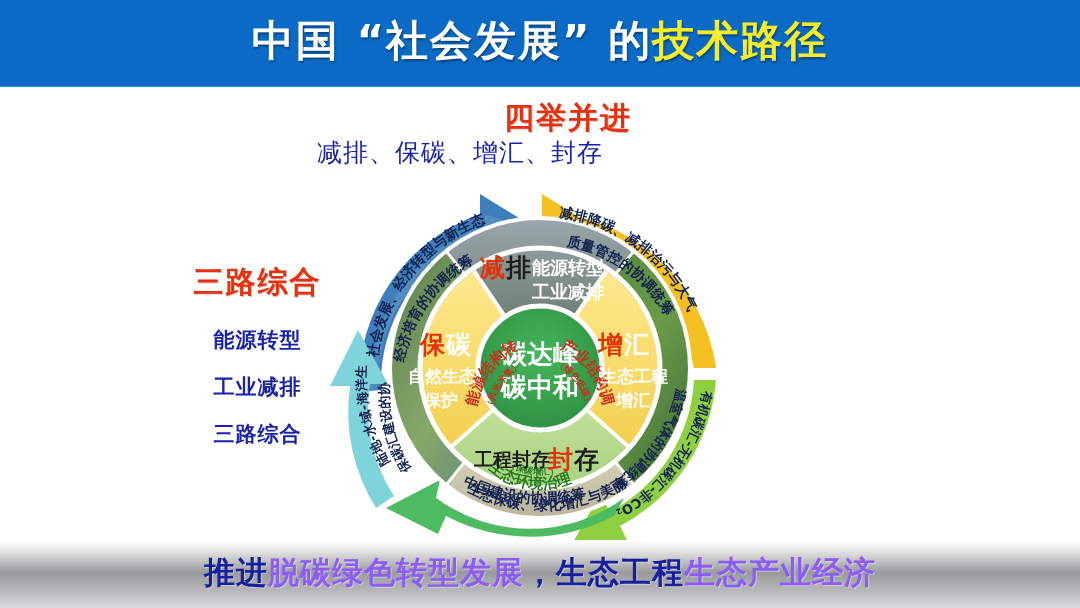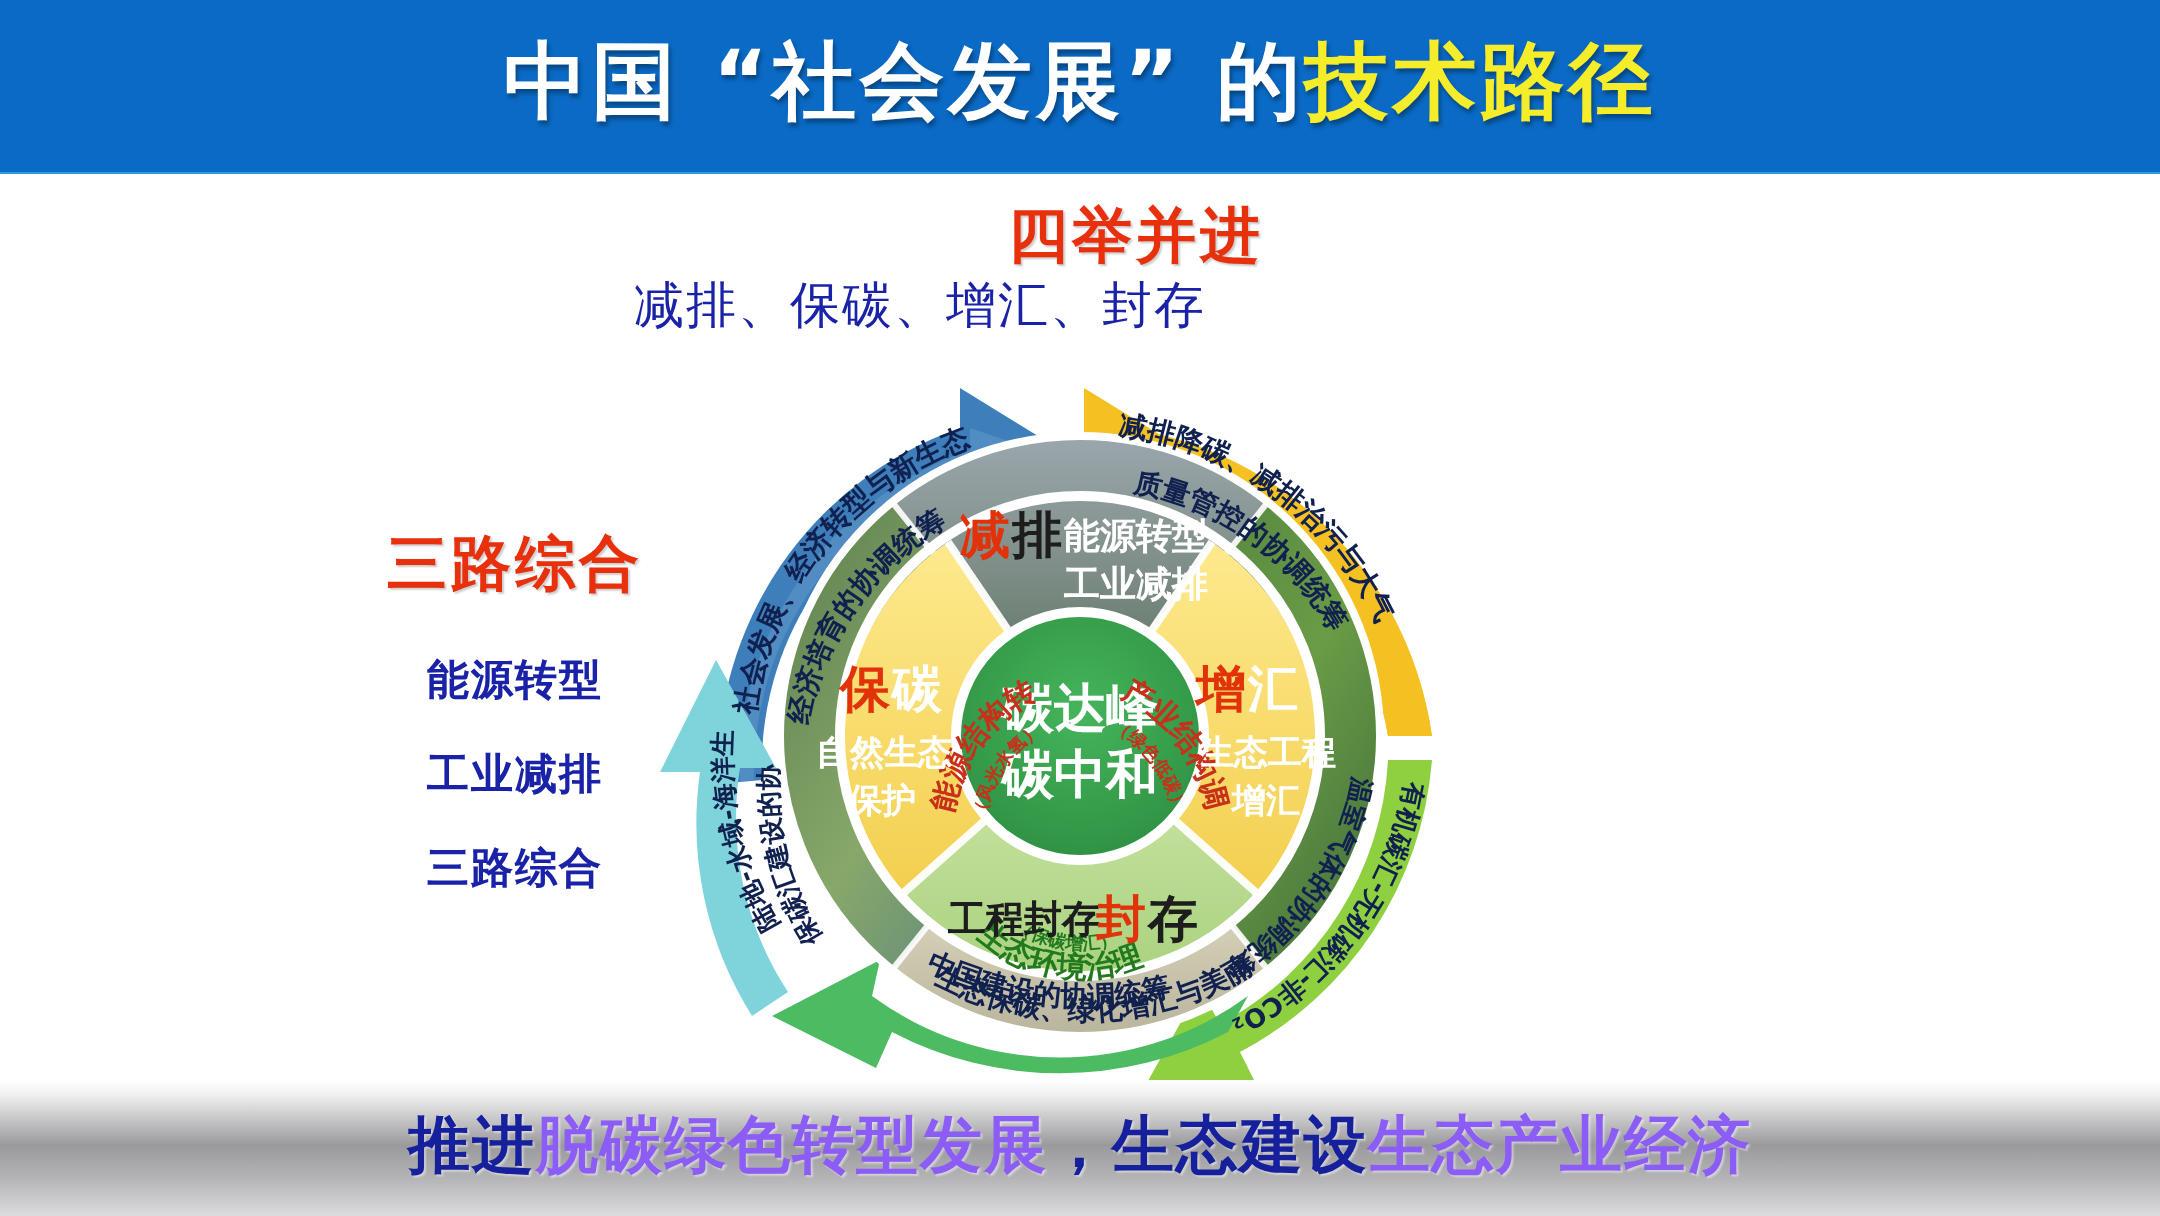--- a/index.html
+++ b/index.html
@@ -319,7 +319,7 @@
 
   <div class="bottom-bar"></div>
   <div class="bottom-text">
-    <span>推进</span><span class="red">脱碳绿色转型发展</span><span>，生态建设</span><span class="red">生态产业经济</span>
+    <span>推进</span><span class="red">脱碳绿色转型发展</span><span>，生态工程</span><span class="red">生态产业经济</span>
   </div>
 
 </div>

